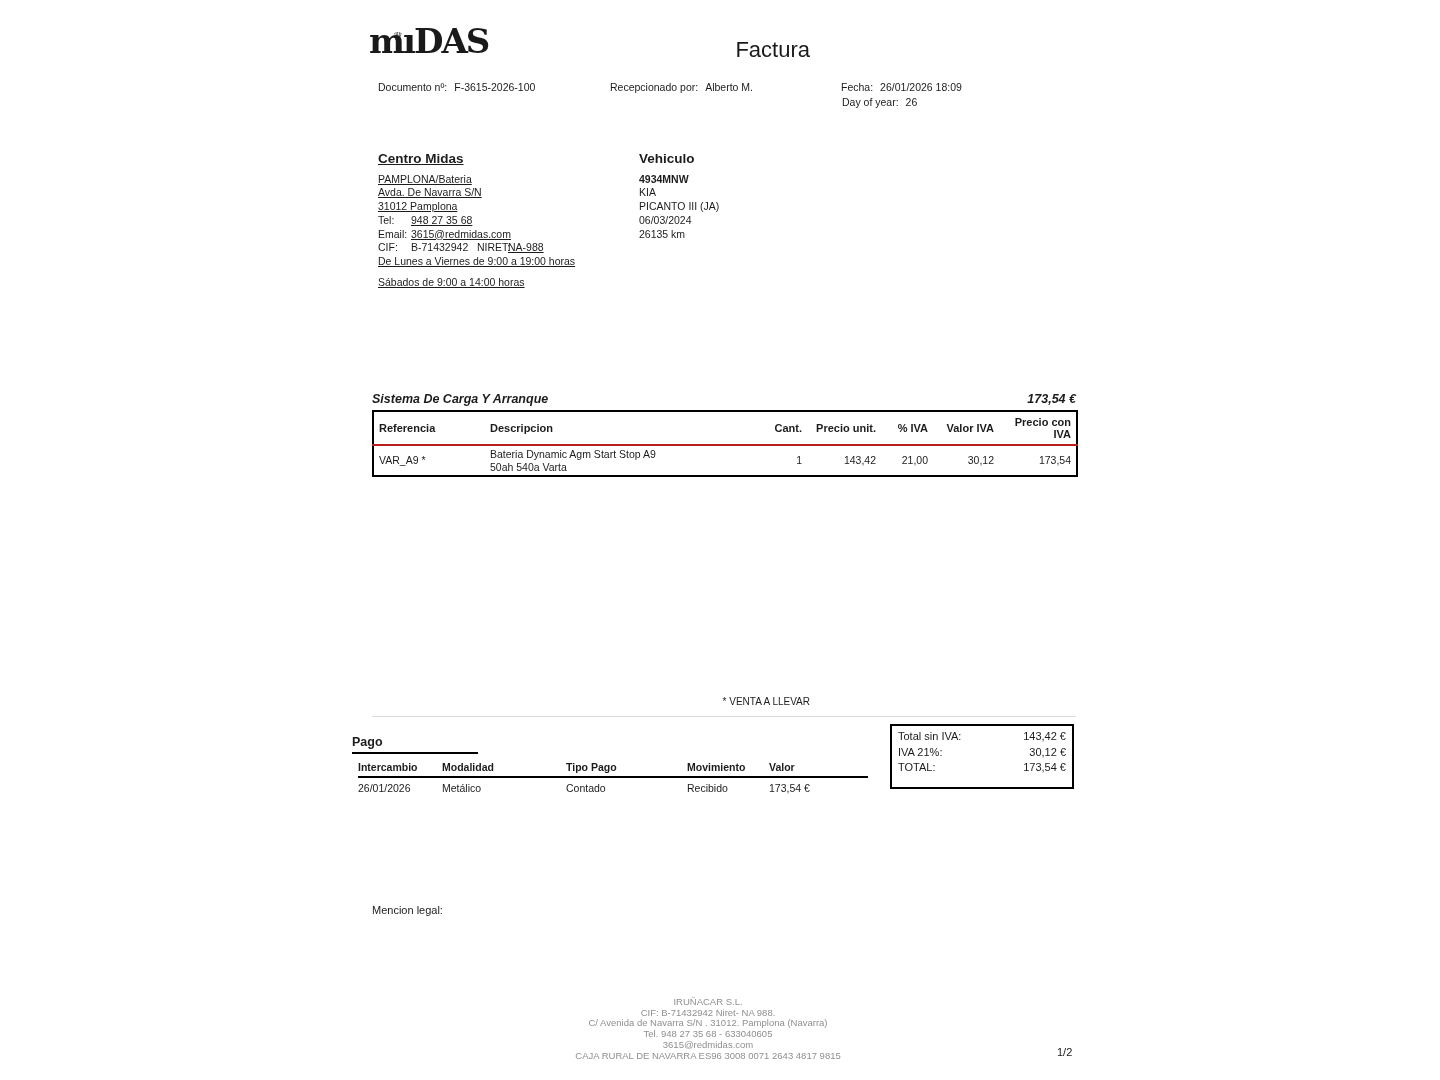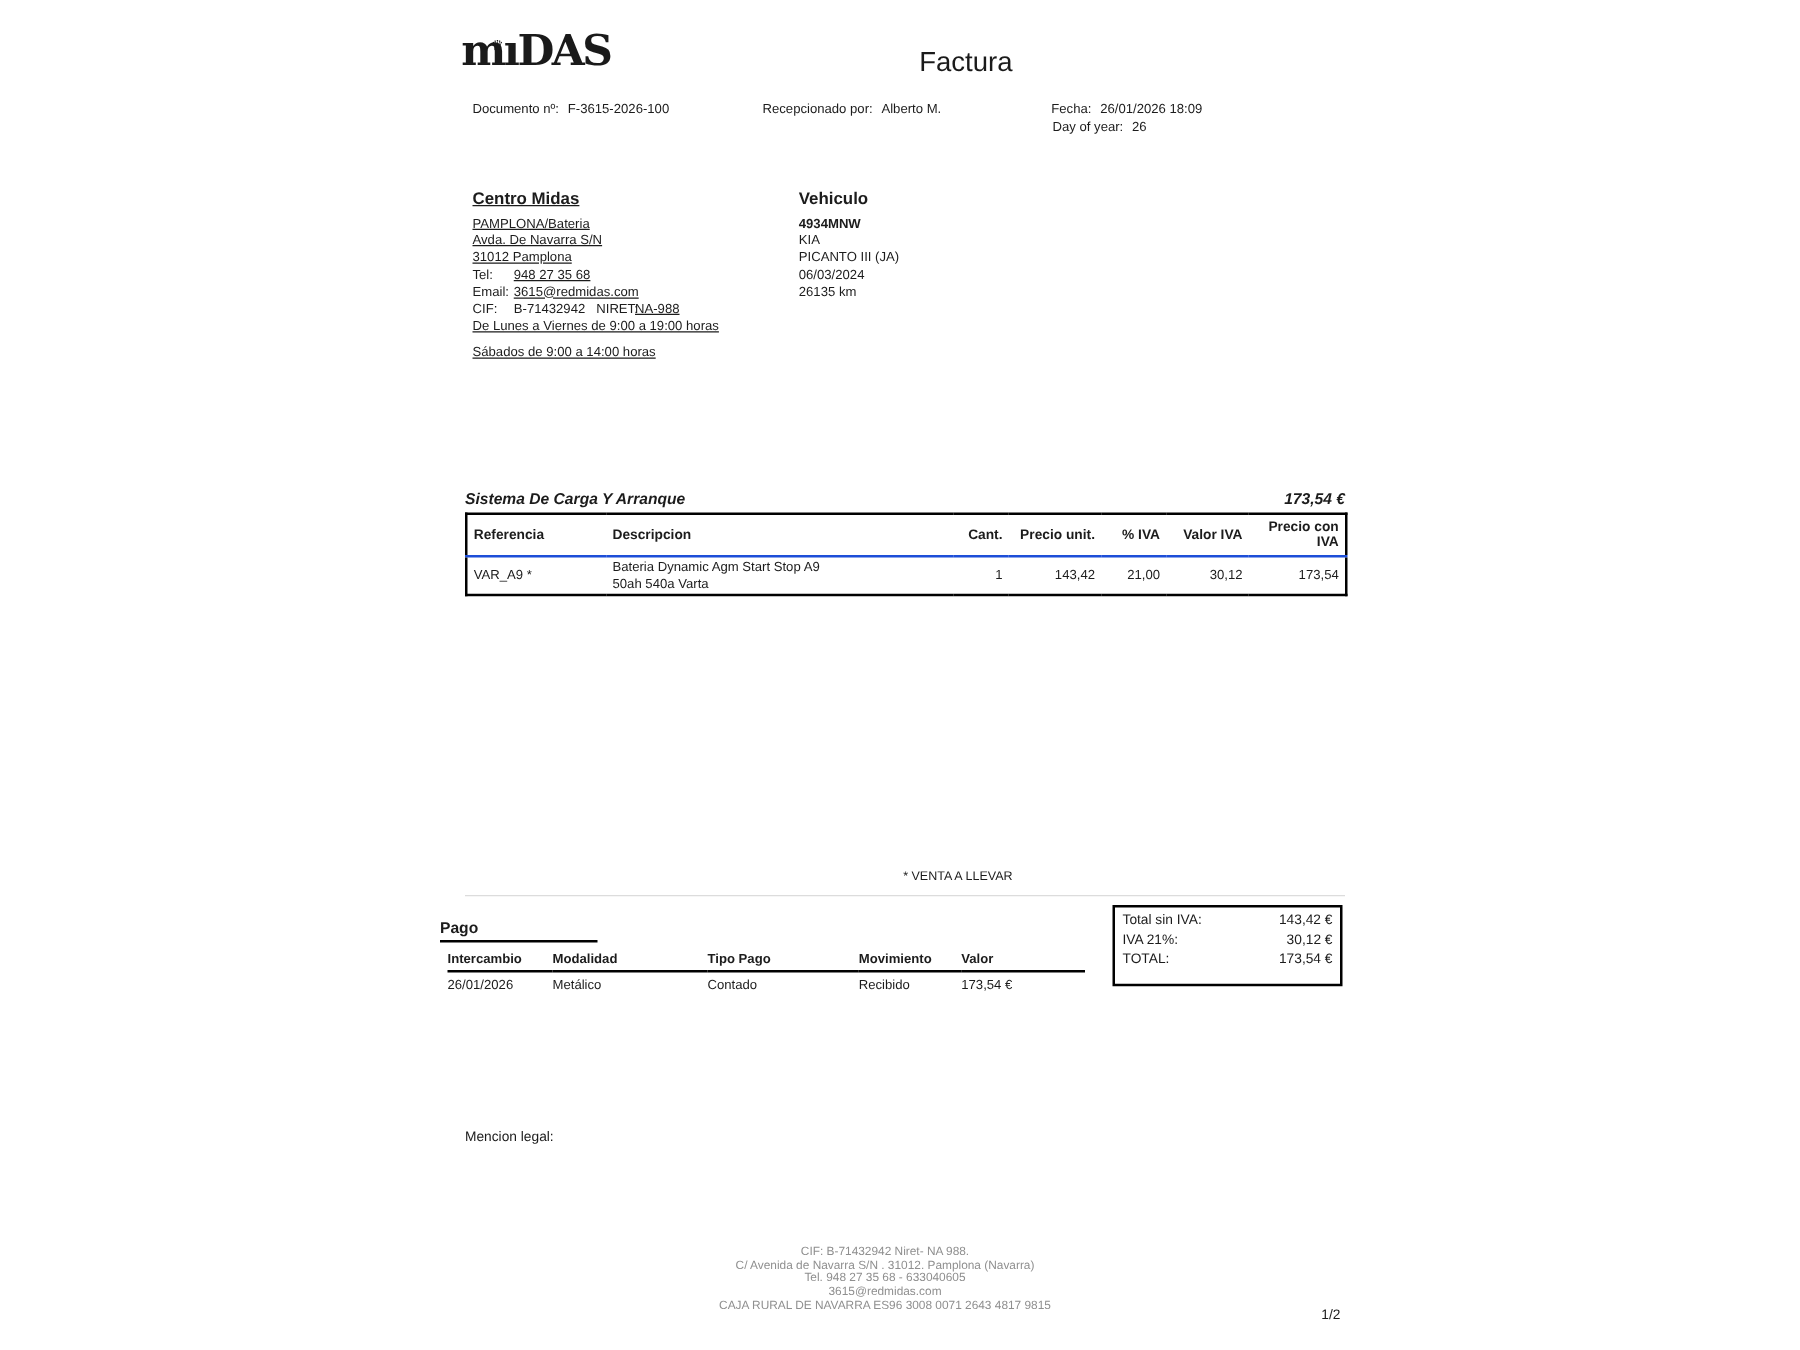--- a/index.html
+++ b/index.html
@@ -39,7 +39,7 @@
   .items { position:absolute; left:372px; top:392px; width:704px; }
   .items-titlerow { display:flex; justify-content:space-between; font-size:12.5px; font-weight:bold; font-style:italic; margin-bottom:4px; }
   table.items-tbl { width:704px; border-collapse:collapse; border:2px solid #000; table-layout:fixed; }
-  table.items-tbl th { font-size:11px; font-weight:bold; border-bottom:2px solid #1d4ed8; padding:4px 5px; vertical-align:middle; }
+  table.items-tbl th { font-size:11px; font-weight:bold; border-bottom:2px solid #b91c1c; padding:4px 5px; vertical-align:middle; }
   table.items-tbl td { font-size:10.5px; padding:2px 5px; vertical-align:middle; line-height:12.5px; height:27px; }
   .c-ref { width:112px; text-align:left; }
   .c-desc { width:278px; text-align:left; }

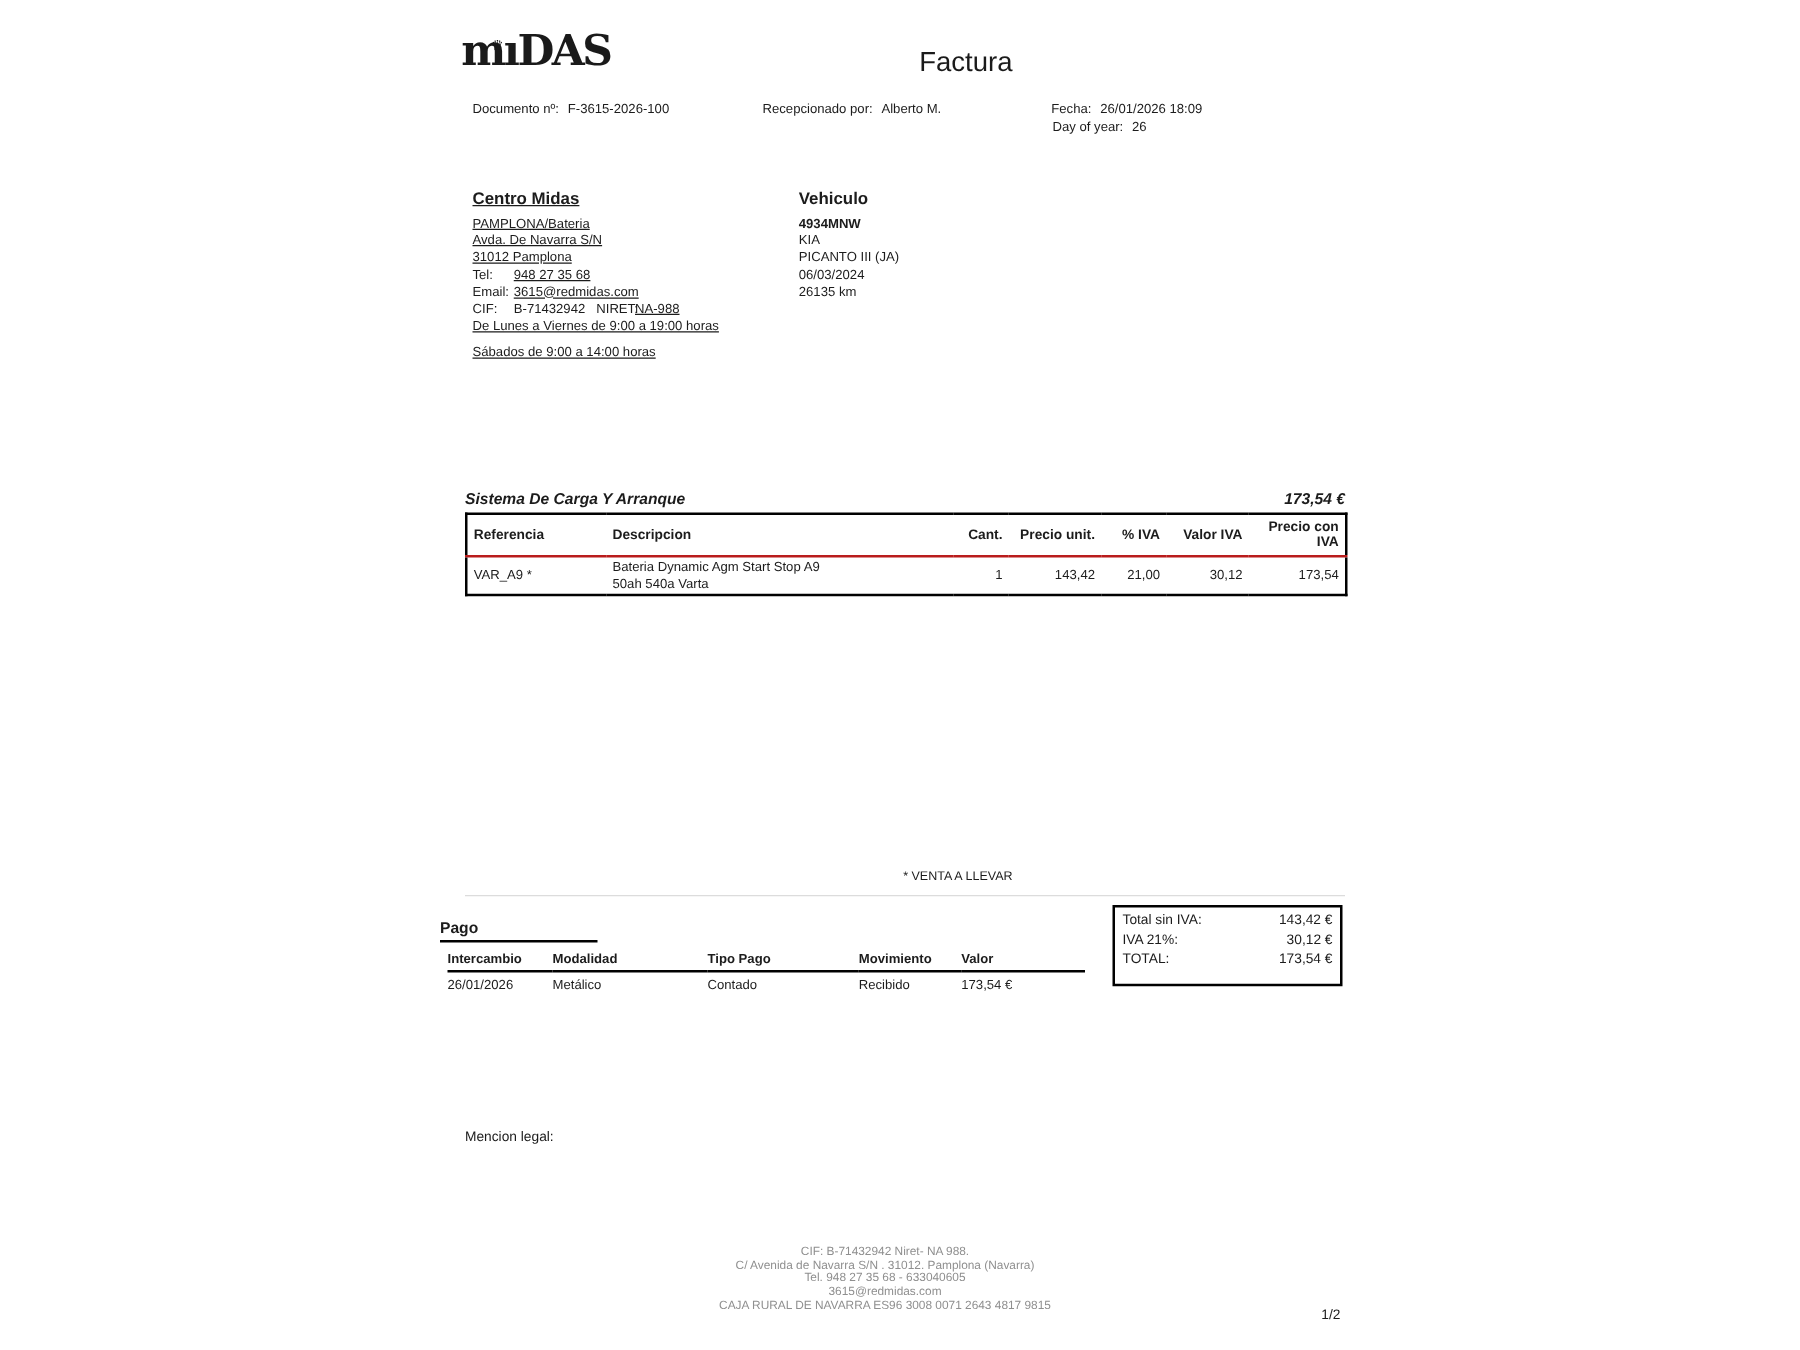--- a/index.html
+++ b/index.html
@@ -187,6 +187,7 @@
   <div class="legal">Mencion legal:</div>
 
   <div class="footer">
+    <div>IRUÑACAR S.L.</div>
     <div>CIF: B-71432942 Niret- NA 988.</div>
     <div>C/ Avenida de Navarra S/N  . 31012. Pamplona (Navarra)</div>
     <div>Tel. 948 27 35 68  - 633040605</div>

